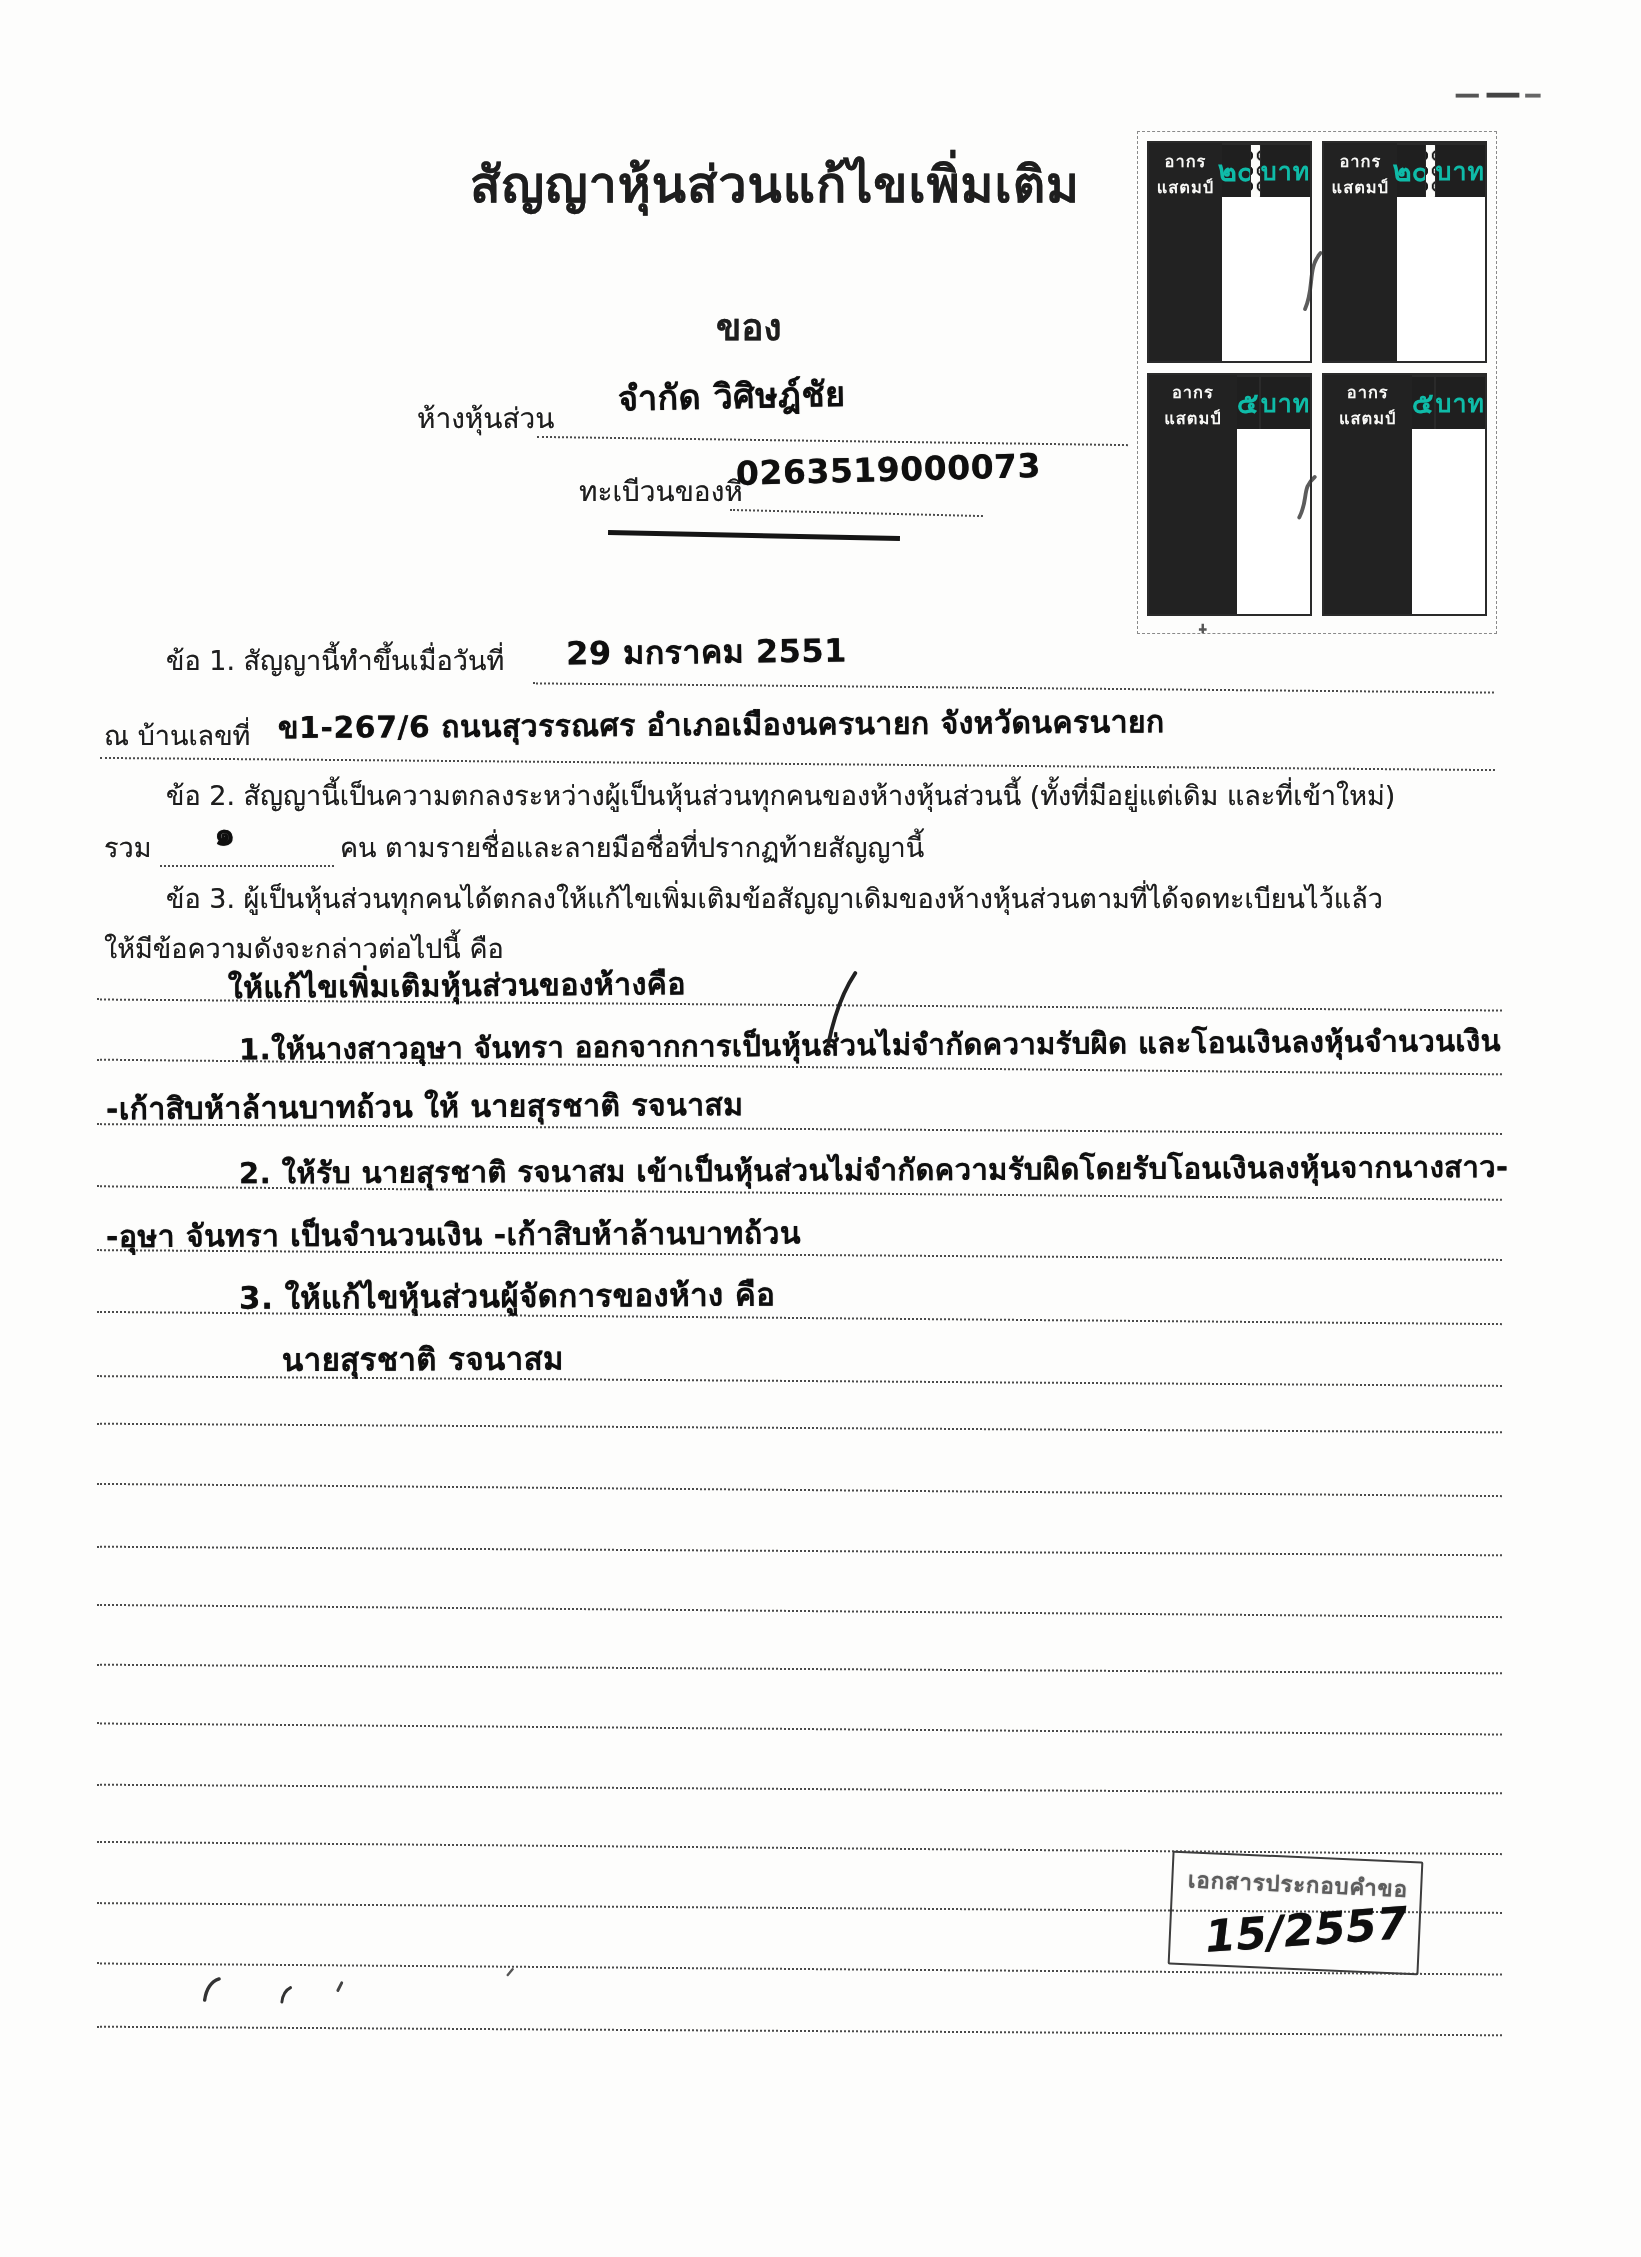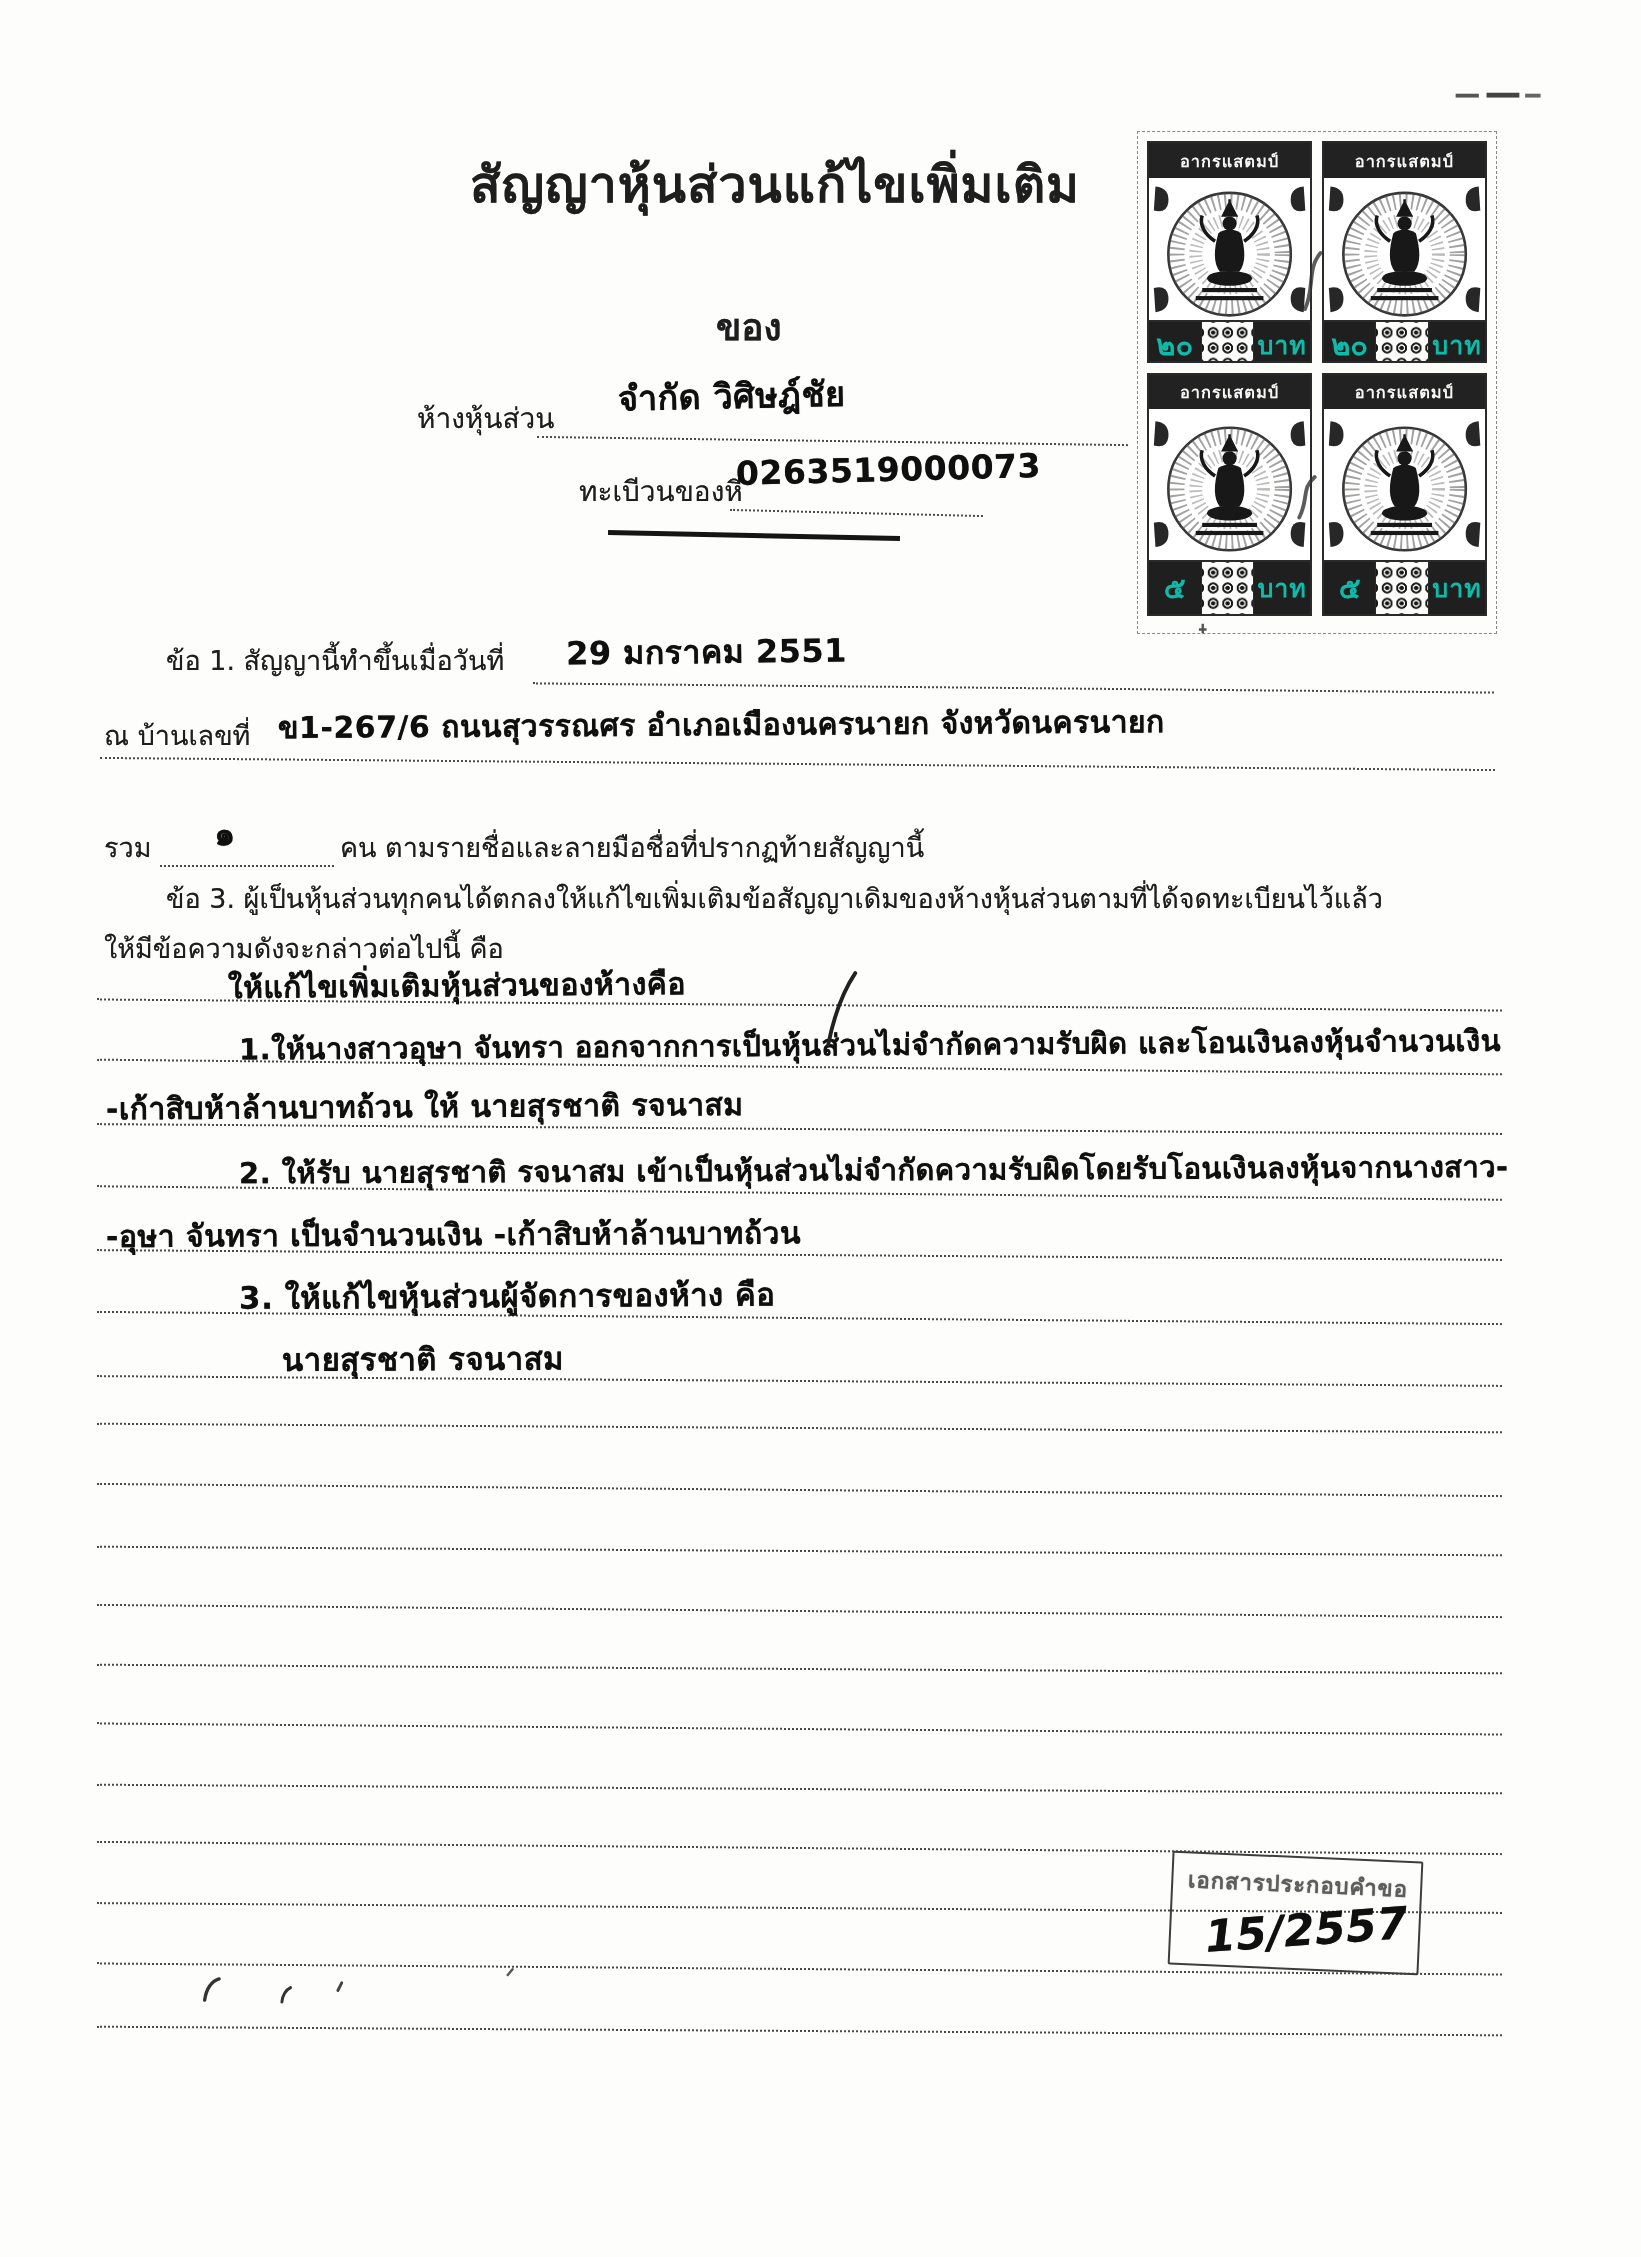--- a/index.html
+++ b/index.html
@@ -30,7 +30,7 @@
   }
   .stamp{
     position:relative;background:#fbfbfa;border:2.9px solid #2e2e2e;
-    display:flex;flex-direction:column;overflow:hidden;
+    display:flex;flex-direction:row;overflow:hidden;
     filter:contrast(1.05);
   }
   .stamp-header{

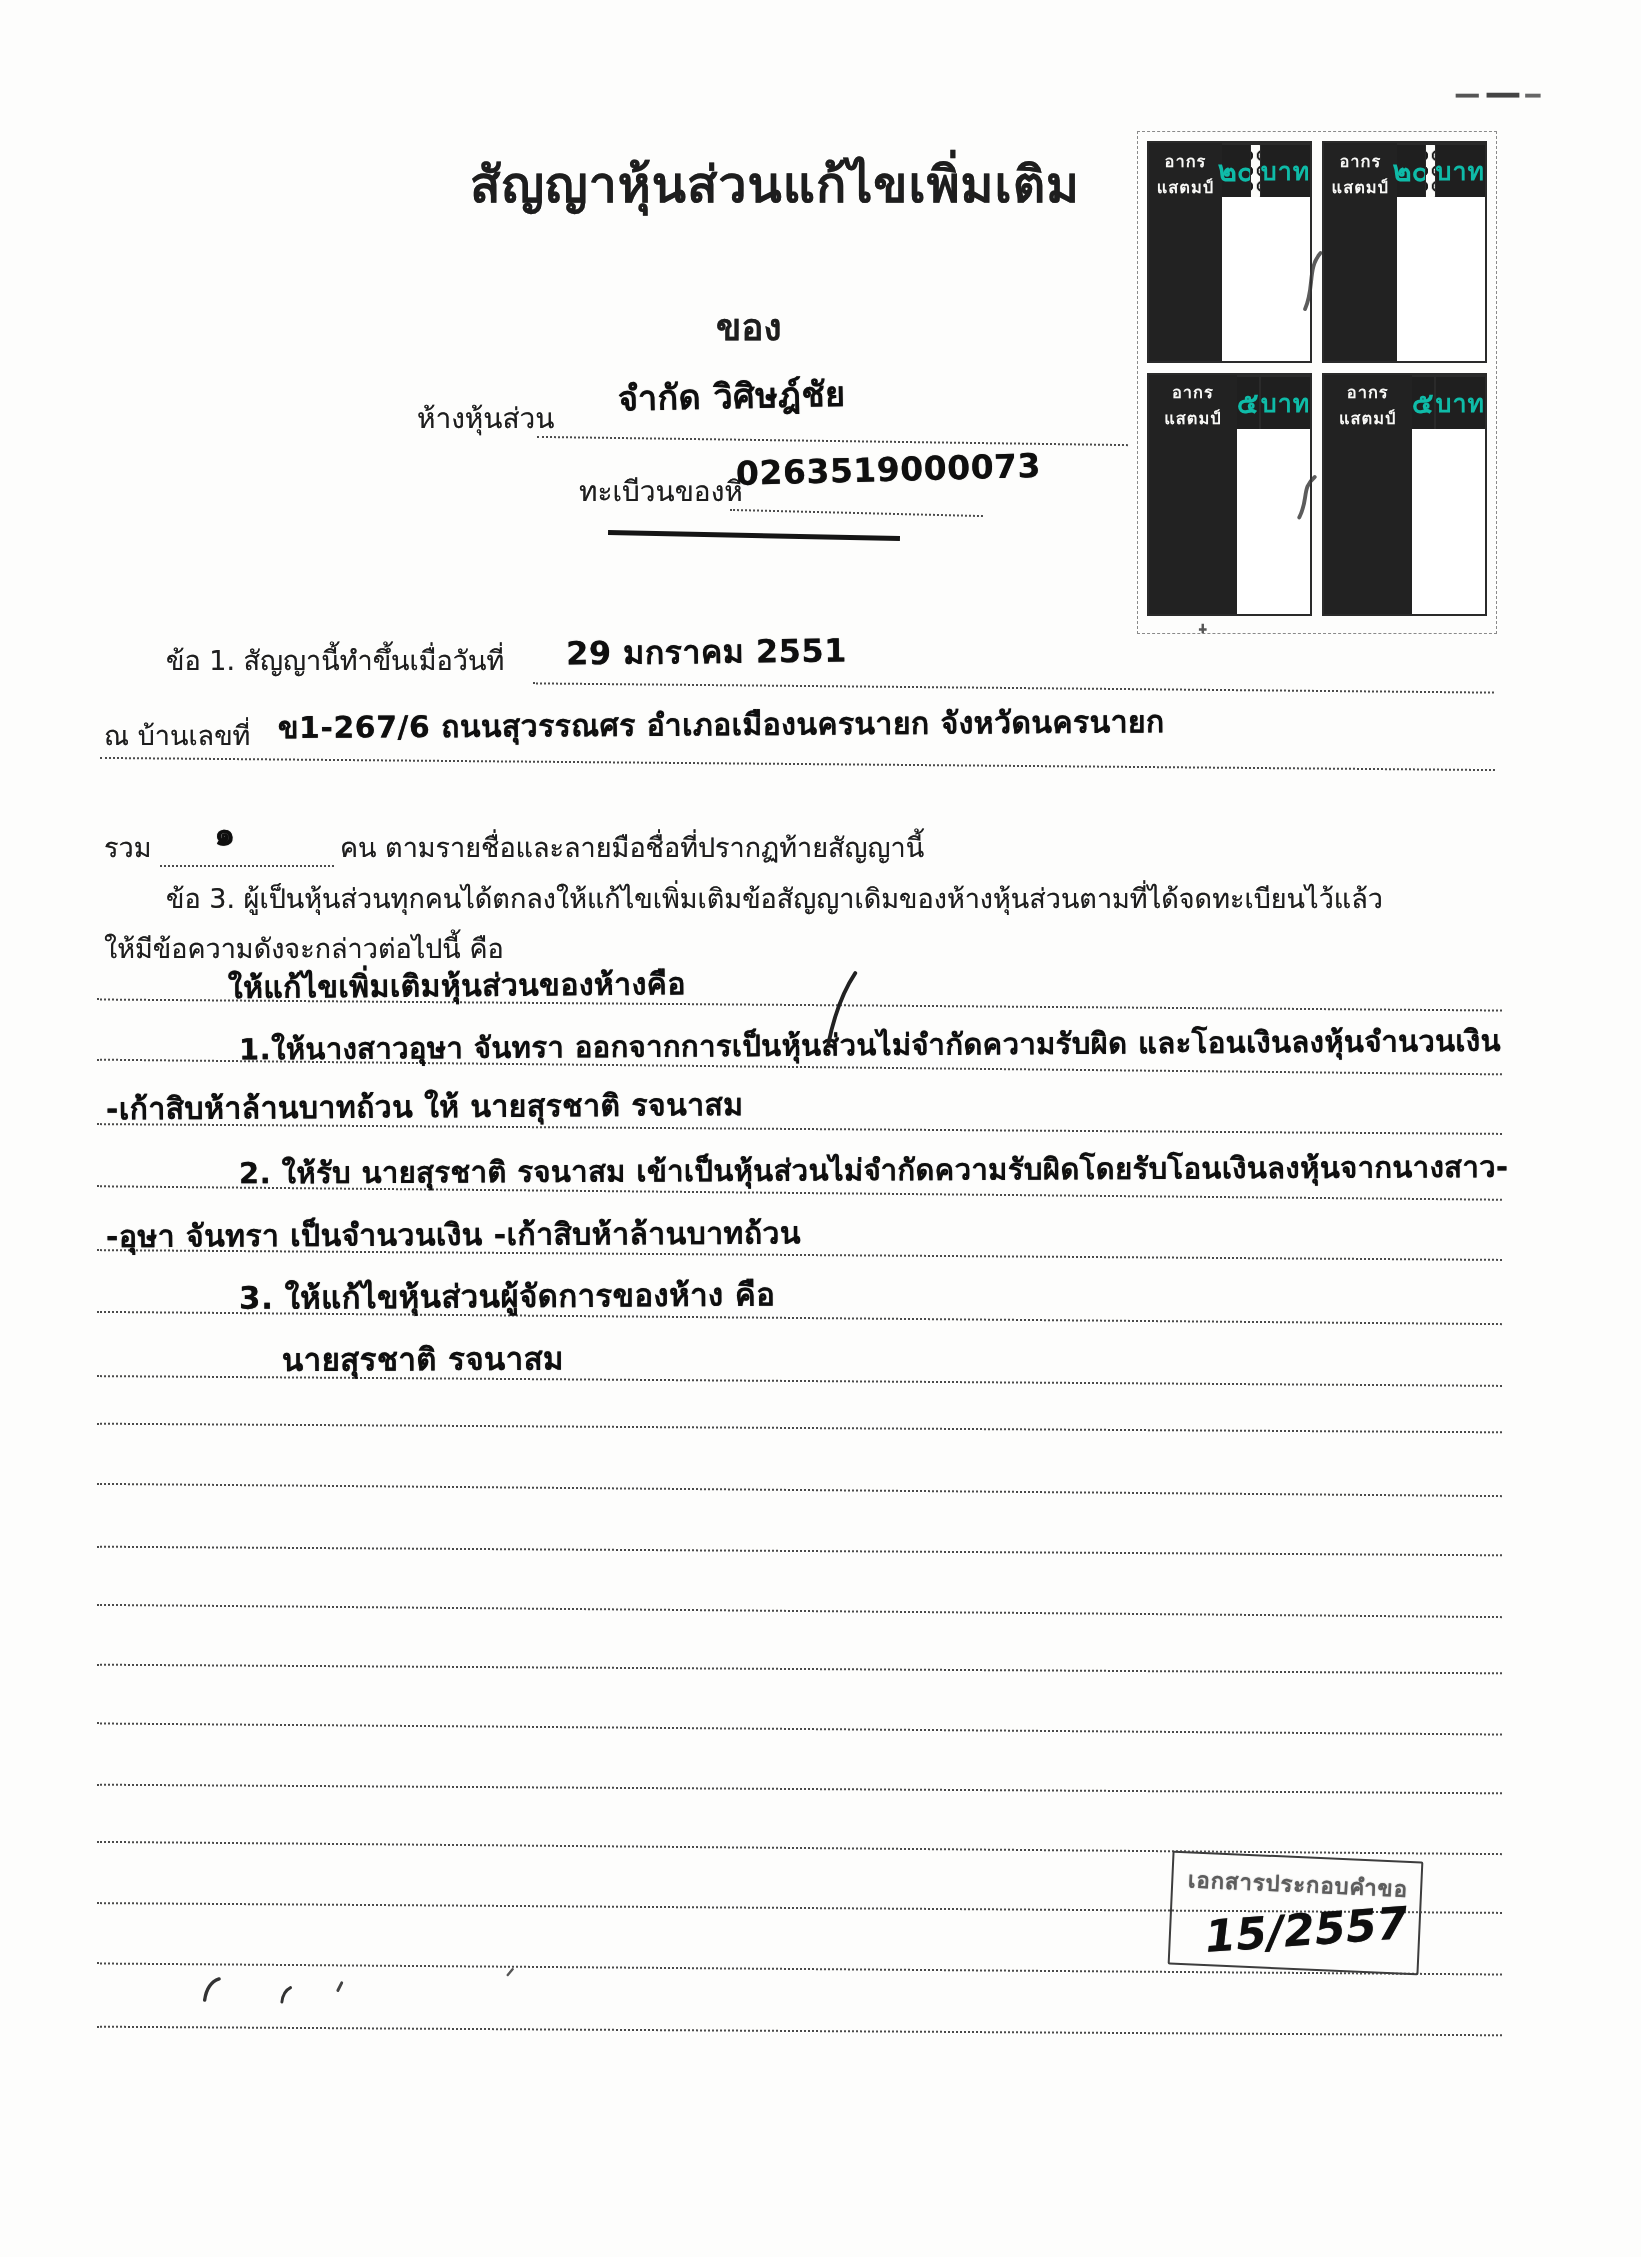--- a/index.html
+++ b/index.html
@@ -167,6 +167,7 @@
   <div class="abs rule" style="left:100px;top:763px;width:1395px;transform:rotate(0.5deg);"></div>
   <div class="abs hand" style="left:278px;top:701px;font-size:30px;transform:rotate(-0.4deg);">ข1-267/6  ถนนสุวรรณศร  อำเภอเมืองนครนายก  จังหวัดนครนายก</div>
 
+  <div class="abs printed body-text" style="left:166px;top:774px;">ข้อ  2.  สัญญานี้เป็นความตกลงระหว่างผู้เป็นหุ้นส่วนทุกคนของห้างหุ้นส่วนนี้  (ทั้งที่มีอยู่แต่เดิม  และที่เข้าใหม่)</div>
   <div class="abs printed body-text" style="left:104px;top:826px;">รวม</div>
   <div class="abs rule" style="left:160px;top:865px;width:174px;"></div>
   <div class="abs hand" style="left:214px;top:807px;font-size:33px;transform:rotate(-4deg);">๑</div>

